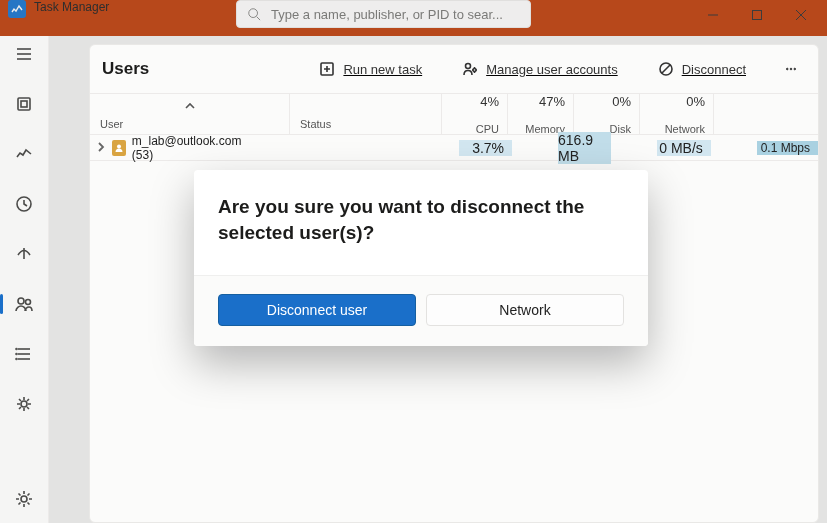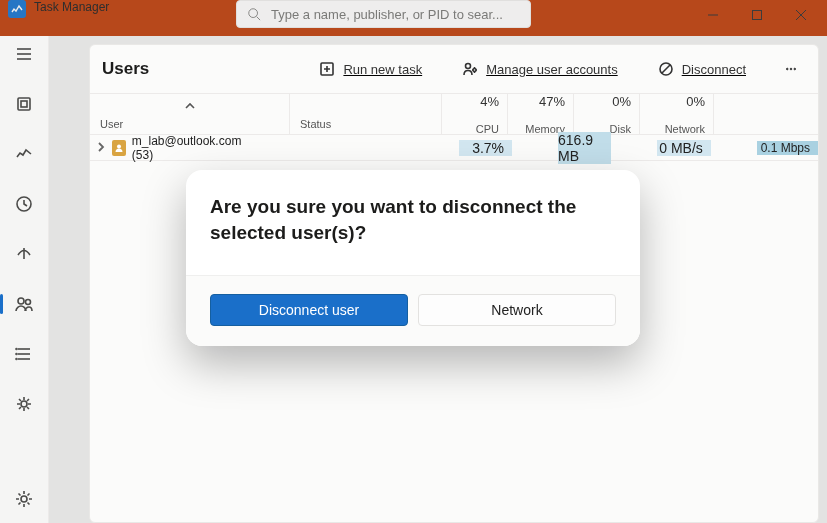--- a/index.html
+++ b/index.html
@@ -67,7 +67,7 @@
   .dim { position:absolute; inset:0; background: rgba(120,120,118,0.14); }
 
   
-  .dialog { position: absolute; left: 186px; top: 170px; width: 454px; background: #fff; border-radius: 16px; box-shadow: 0 18px 44px rgba(0,0,0,0.28); overflow:hidden; z-index:10; }
+  .dialog { position: absolute; left: 194px; top: 170px; width: 454px; background: #fff; border-radius: 4px; box-shadow: 0 18px 44px rgba(0,0,0,0.28); overflow:hidden; z-index:10; }
   .dlg-body { padding: 24px 24px 30px 24px; }
   .dlg-title { font-size: 19px; font-weight: 600; color: #1c1c1b; line-height: 1.35; }
   .dlg-actions { padding: 18px 24px 20px 24px; display:flex; gap:10px; background:#fbfbfa; border-top:1px solid #efefee;}

